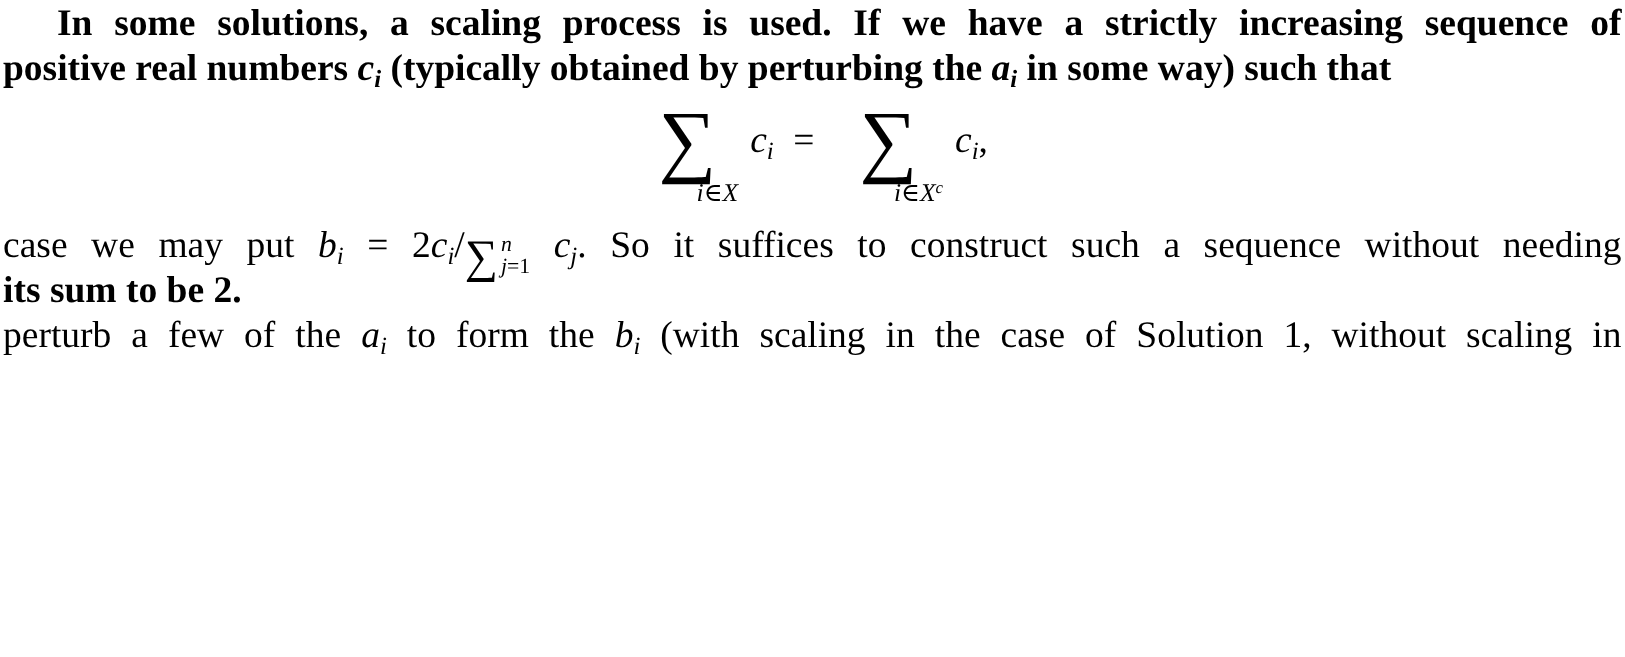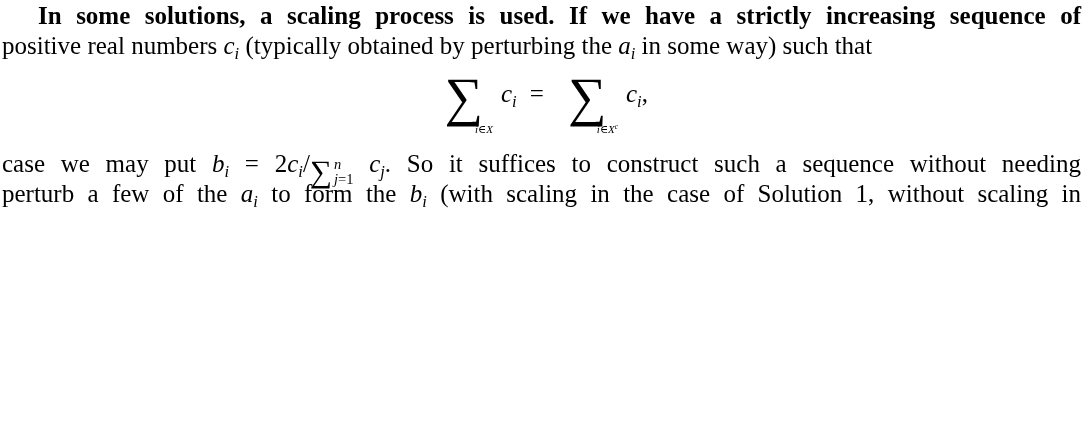--- a/index.html
+++ b/index.html
@@ -28,6 +28,7 @@
   }
   .line.noflush, .line.last {
     text-align-last: left;
+    font-weight: bold;
   }
   .line.indent {
     text-indent: 36px;

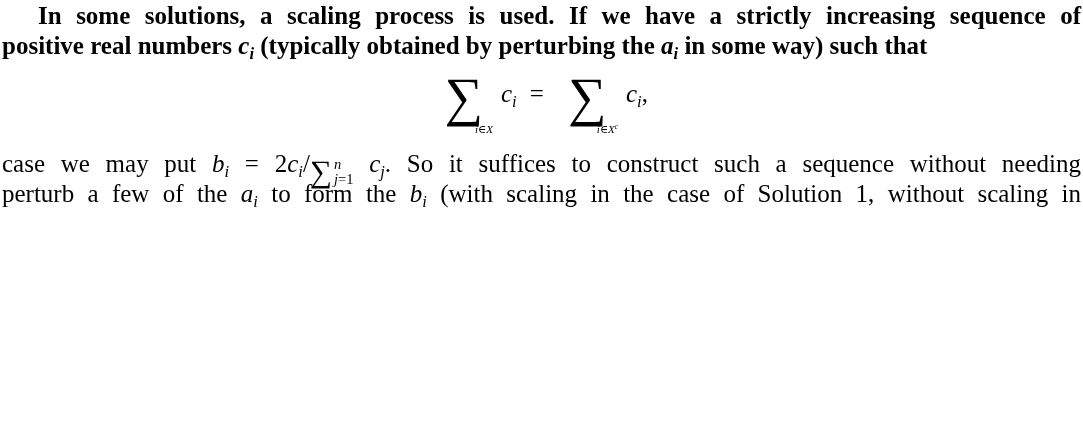--- a/index.html
+++ b/index.html
@@ -63,7 +63,7 @@
     font-style: normal;
   }
   .sum-limits {
-    font-size: 11px;
+    font-size: 17px;
     line-height: 1.1;
     margin-top: 3px;
     white-space: nowrap;

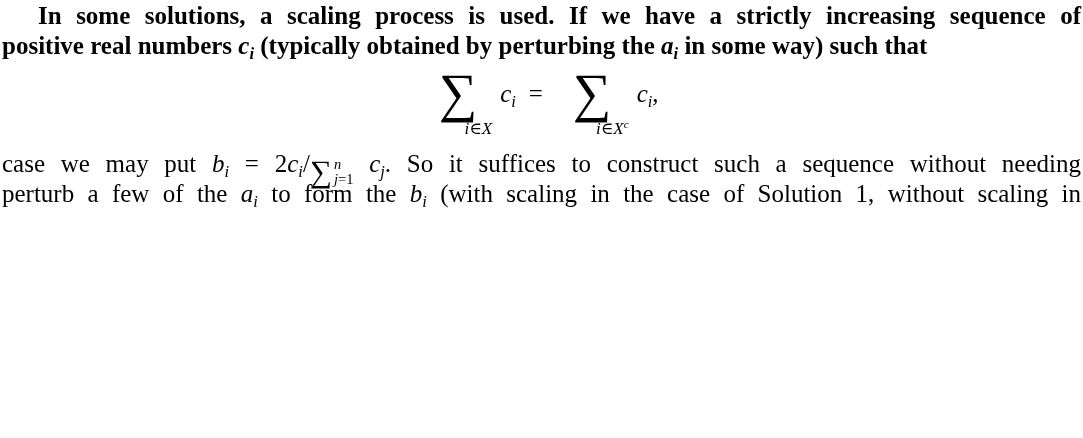--- a/index.html
+++ b/index.html
@@ -132,6 +132,7 @@
           <span class="isum-sub"><span class="mi">j</span><span>=1</span></span>
         </span>
       </span><span> </span><span class="mi">c</span><sub class="mi">j</sub><span>. So it suffices to construct such a sequence without needing</span></div>
+  <div class="line last"><span>its sum to be 2.</span></div>
   <div class="line"><span>perturb a few of the </span><span class="mi">a</span><sub class="mi">i</sub><span> to form the </span><span class="mi">b</span><sub class="mi">i</sub><span> (with scaling in the case of Solution 1, without scaling in</span></div>
 </div>
 

